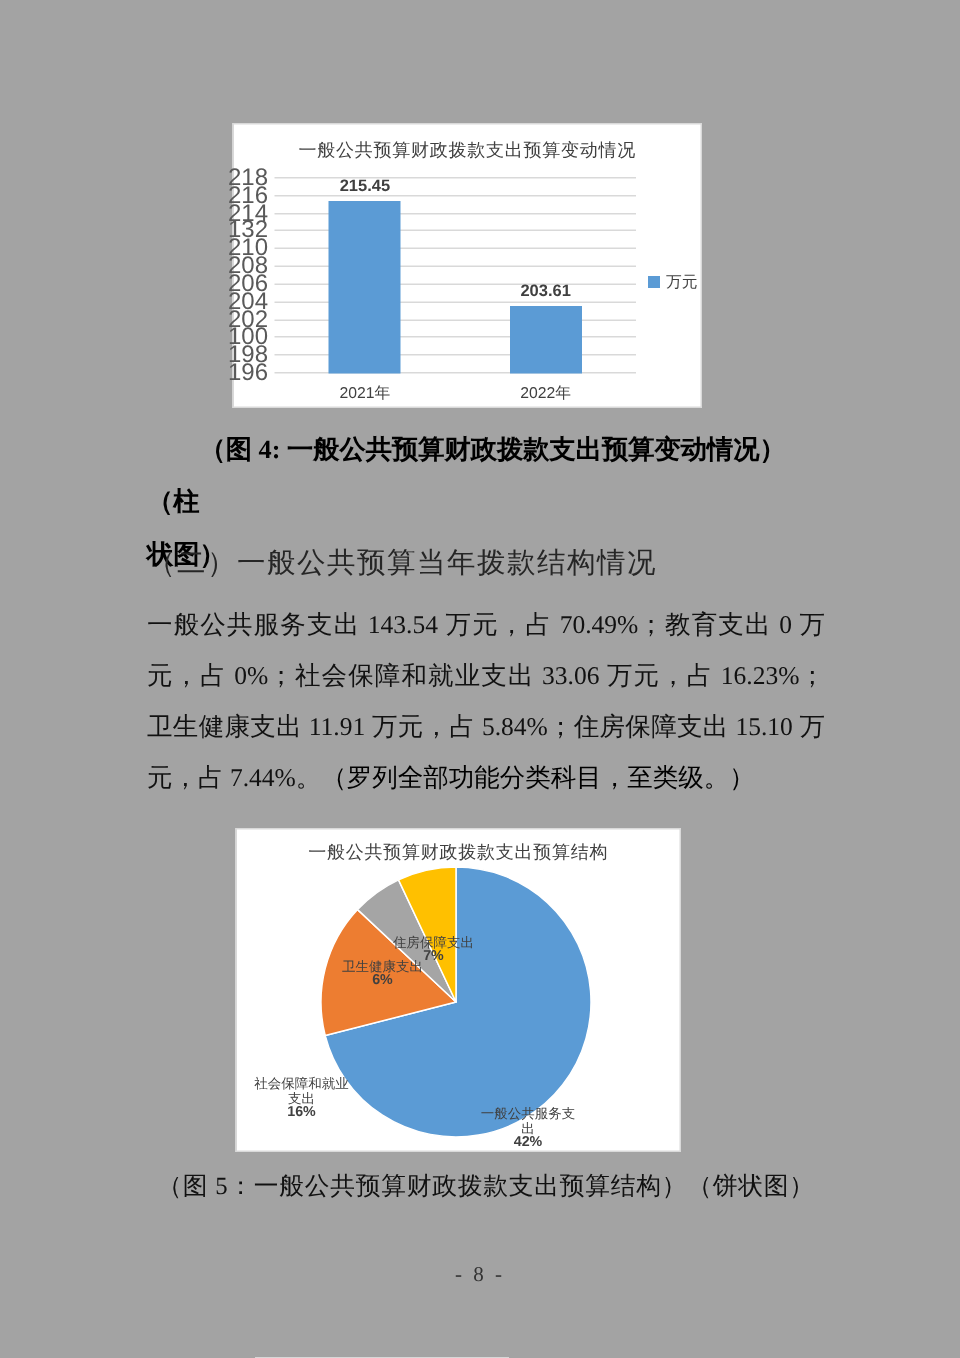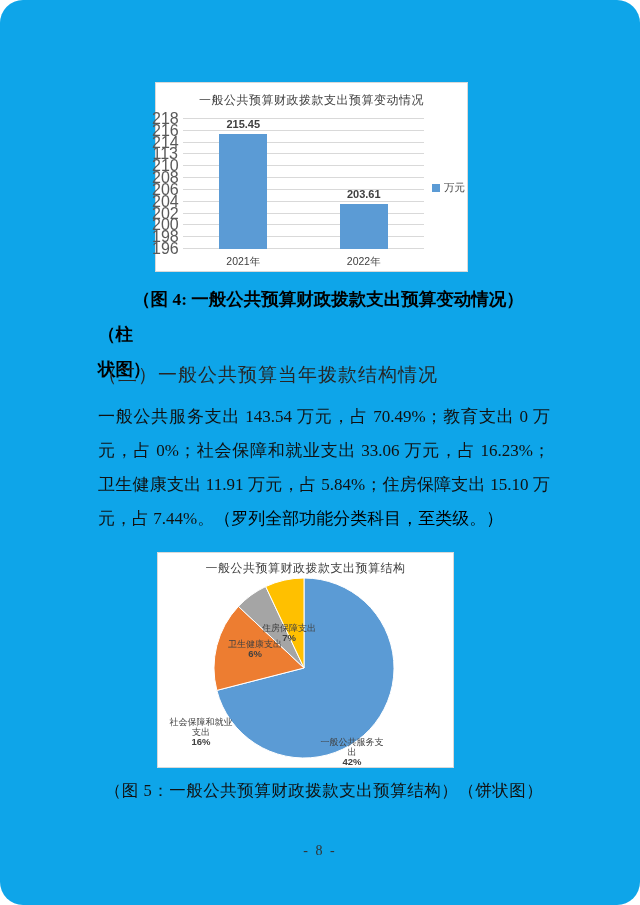--- a/index.html
+++ b/index.html
@@ -4,8 +4,8 @@
 <style>
   html,body { margin:0; padding:0; background:#ffffff; }
   .page {
-    position:relative; width:640px; height:905px; background:#0ea5e9;
-    font-family:"Liberation Serif", serif; overflow:hidden;border-radius:23px;
+    position:relative; width:640px; height:905px; background:#a3a3a3;
+    font-family:"Liberation Serif", serif; overflow:hidden;
   }
 
   

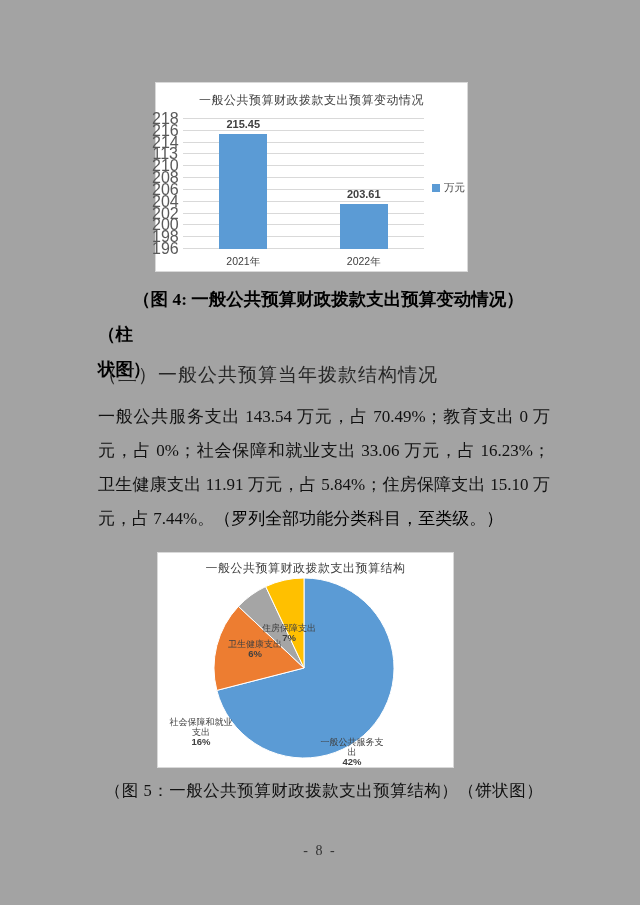--- a/index.html
+++ b/index.html
@@ -94,7 +94,7 @@
         <div class="gridline" style="bottom: 81.8182%; border-top-color: rgb(217, 217, 217);"></div>
         <div class="ytick" style="bottom: 81.8182%;">214</div>
         <div class="gridline" style="bottom: 72.7273%; border-top-color: rgb(217, 217, 217);"></div>
-        <div class="ytick" style="bottom: 72.7273%;">113</div>
+        <div class="ytick" style="bottom: 72.7273%;">132</div>
         <div class="gridline" style="bottom: 63.6364%; border-top-color: rgb(217, 217, 217);"></div>
         <div class="ytick" style="bottom: 63.6364%; margin-top: 40px;">210</div>
         <div class="gridline" style="bottom: 54.5455%; border-top-color: rgb(217, 217, 217);"></div>

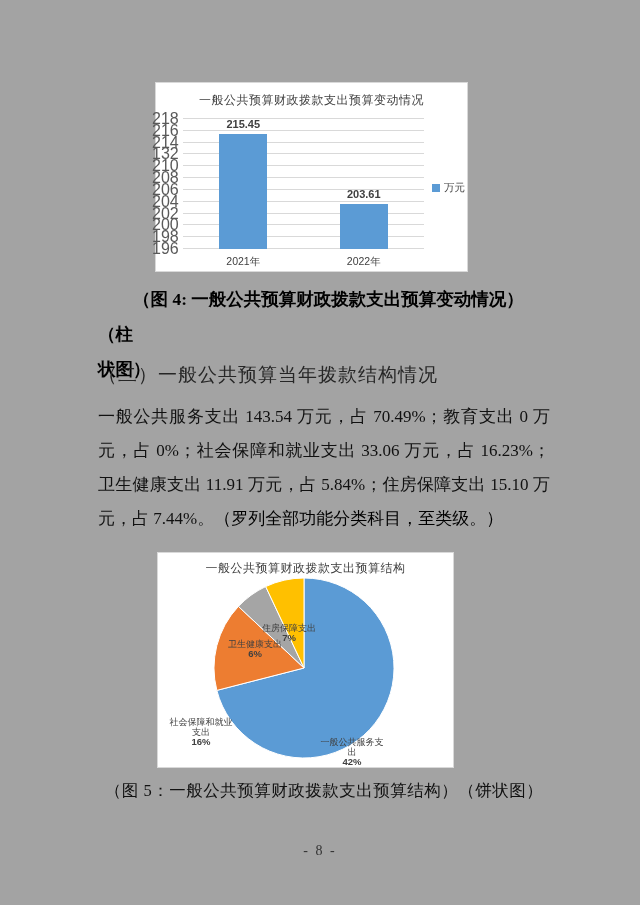--- a/index.html
+++ b/index.html
@@ -106,7 +106,7 @@
         <div class="gridline" style="bottom: 27.2727%; border-top-color: rgb(217, 217, 217);"></div>
         <div class="ytick" style="bottom: 27.2727%;">202</div>
         <div class="gridline" style="bottom: 18.1818%; border-top-color: rgb(217, 217, 217);"></div>
-        <div class="ytick" style="bottom: 18.1818%;">200</div>
+        <div class="ytick" style="bottom: 18.1818%;">100</div>
         <div class="gridline" style="bottom: 9.09091%; border-top-color: rgb(217, 217, 217);"></div>
         <div class="ytick" style="bottom: 9.09091%;">198</div>
         <div class="gridline" style="bottom: 0%; border-top-color: rgb(217, 217, 217);"></div>

